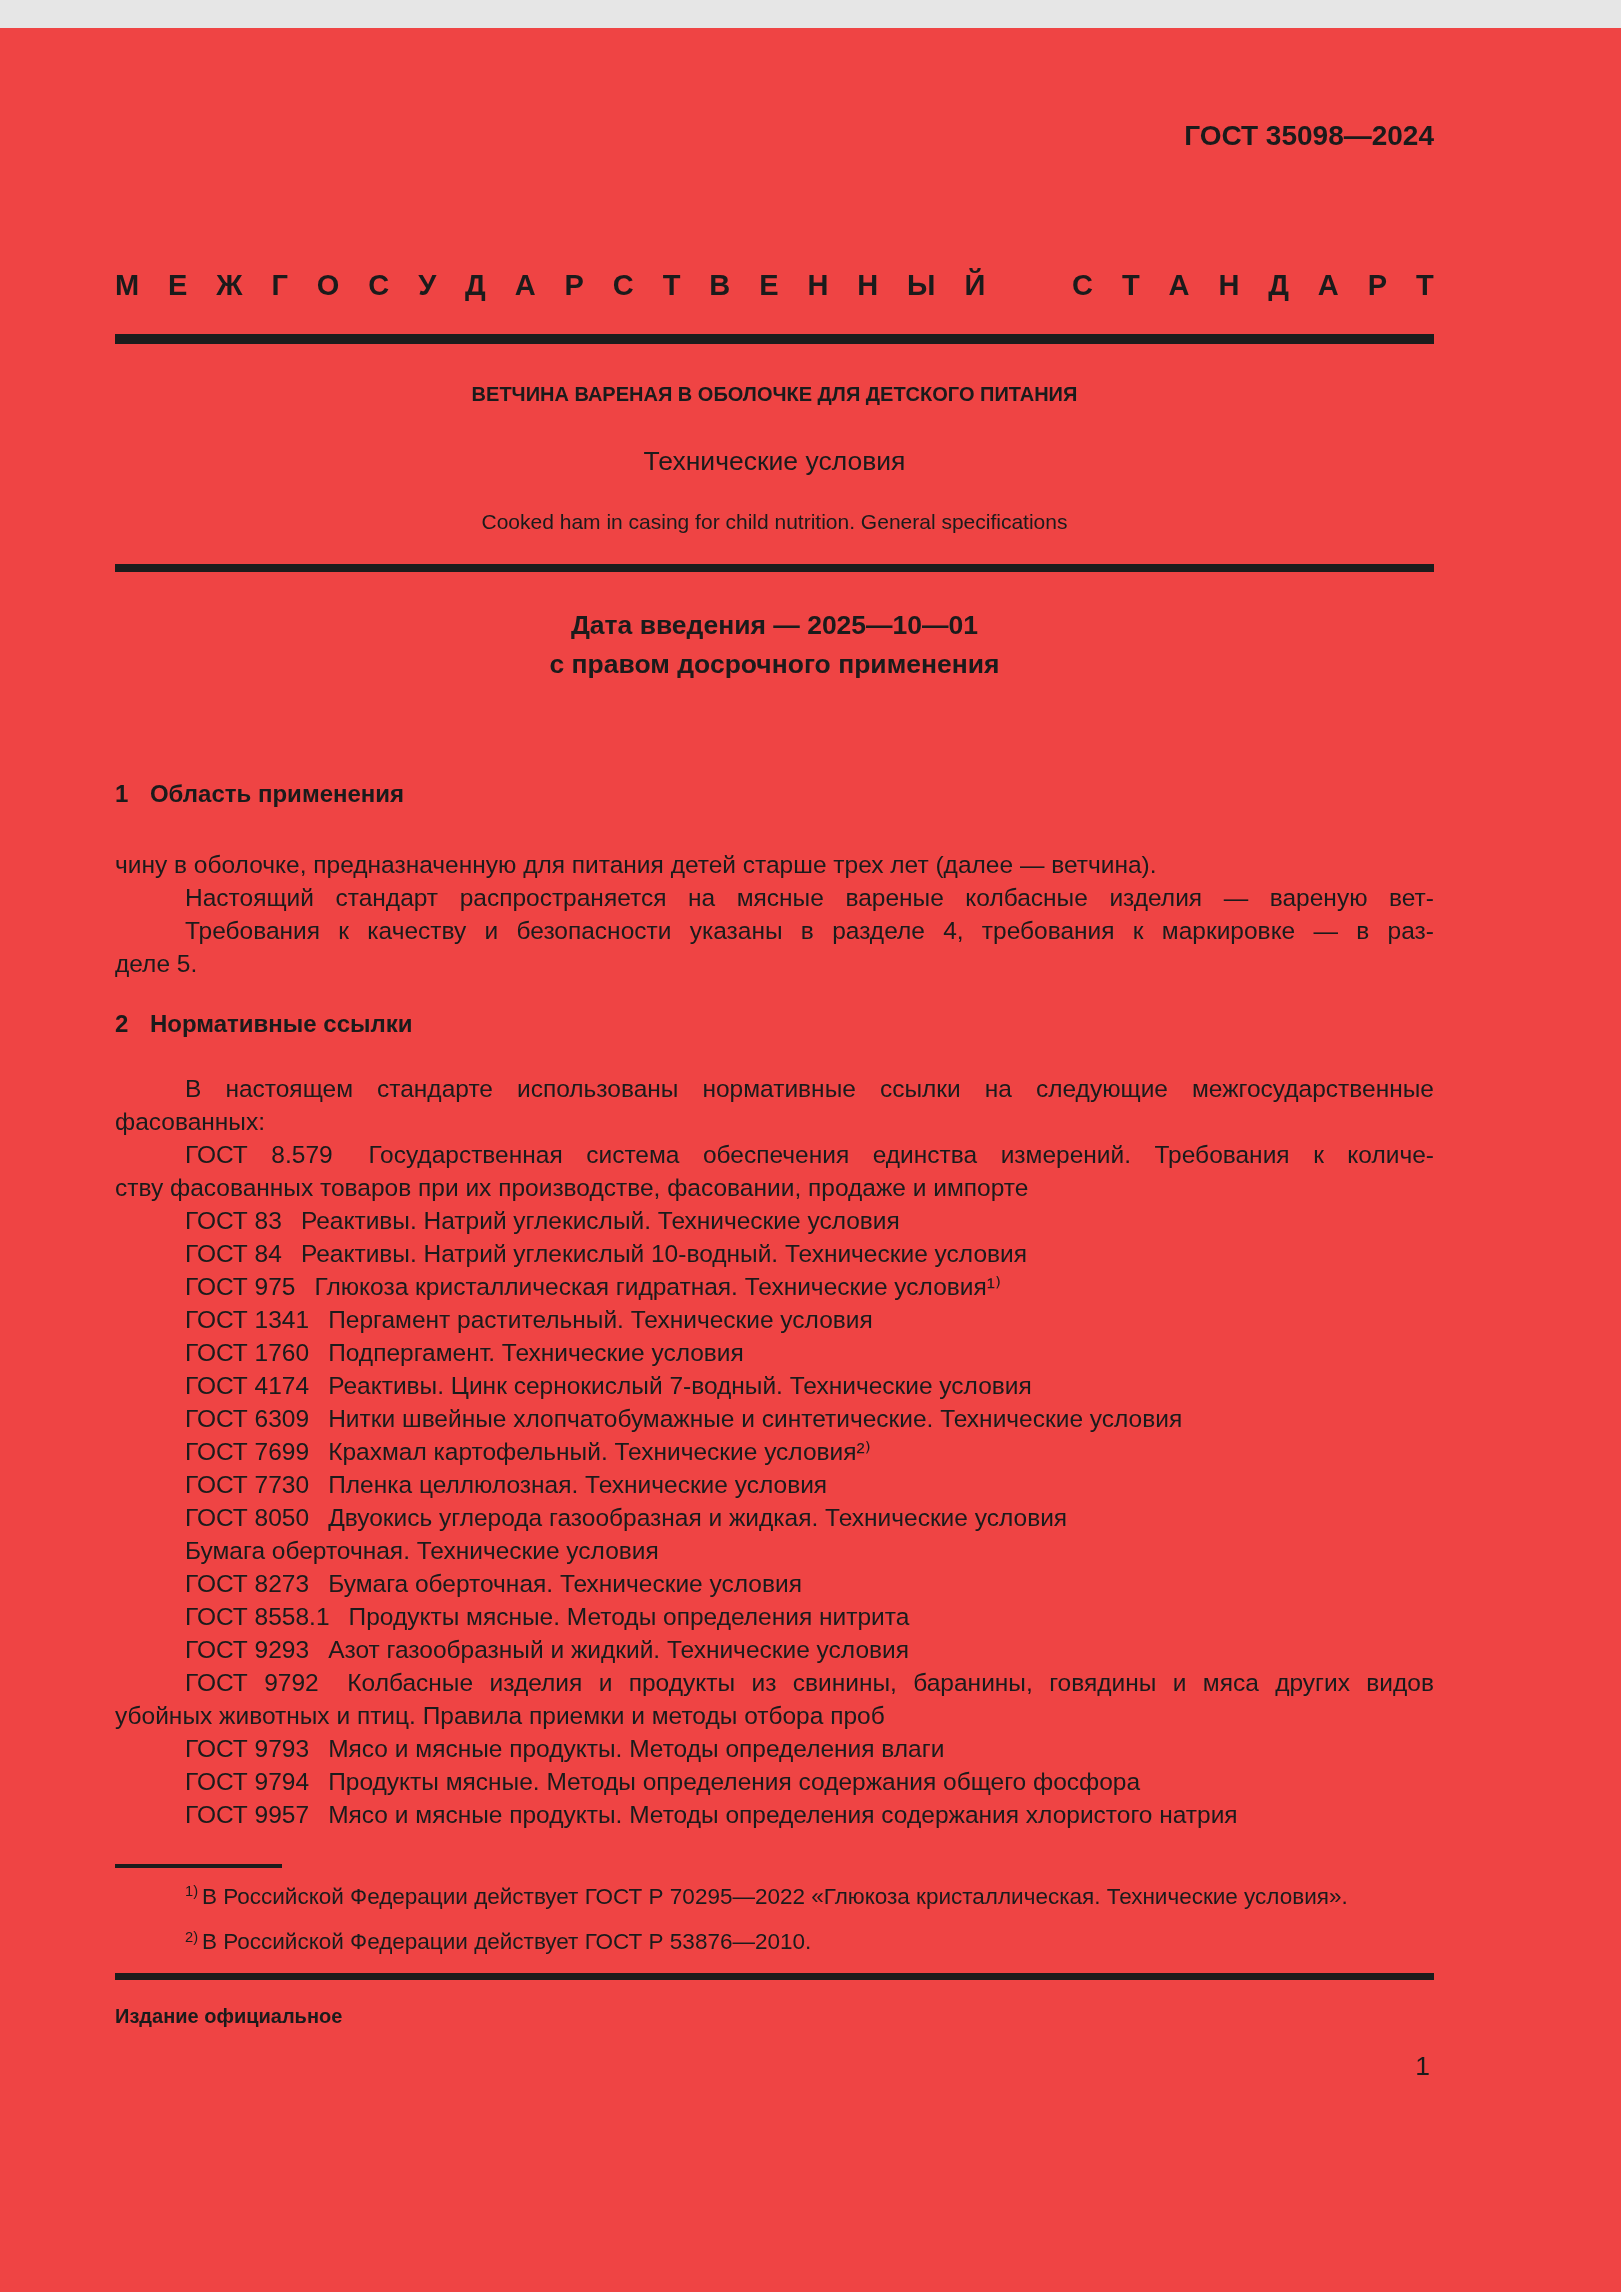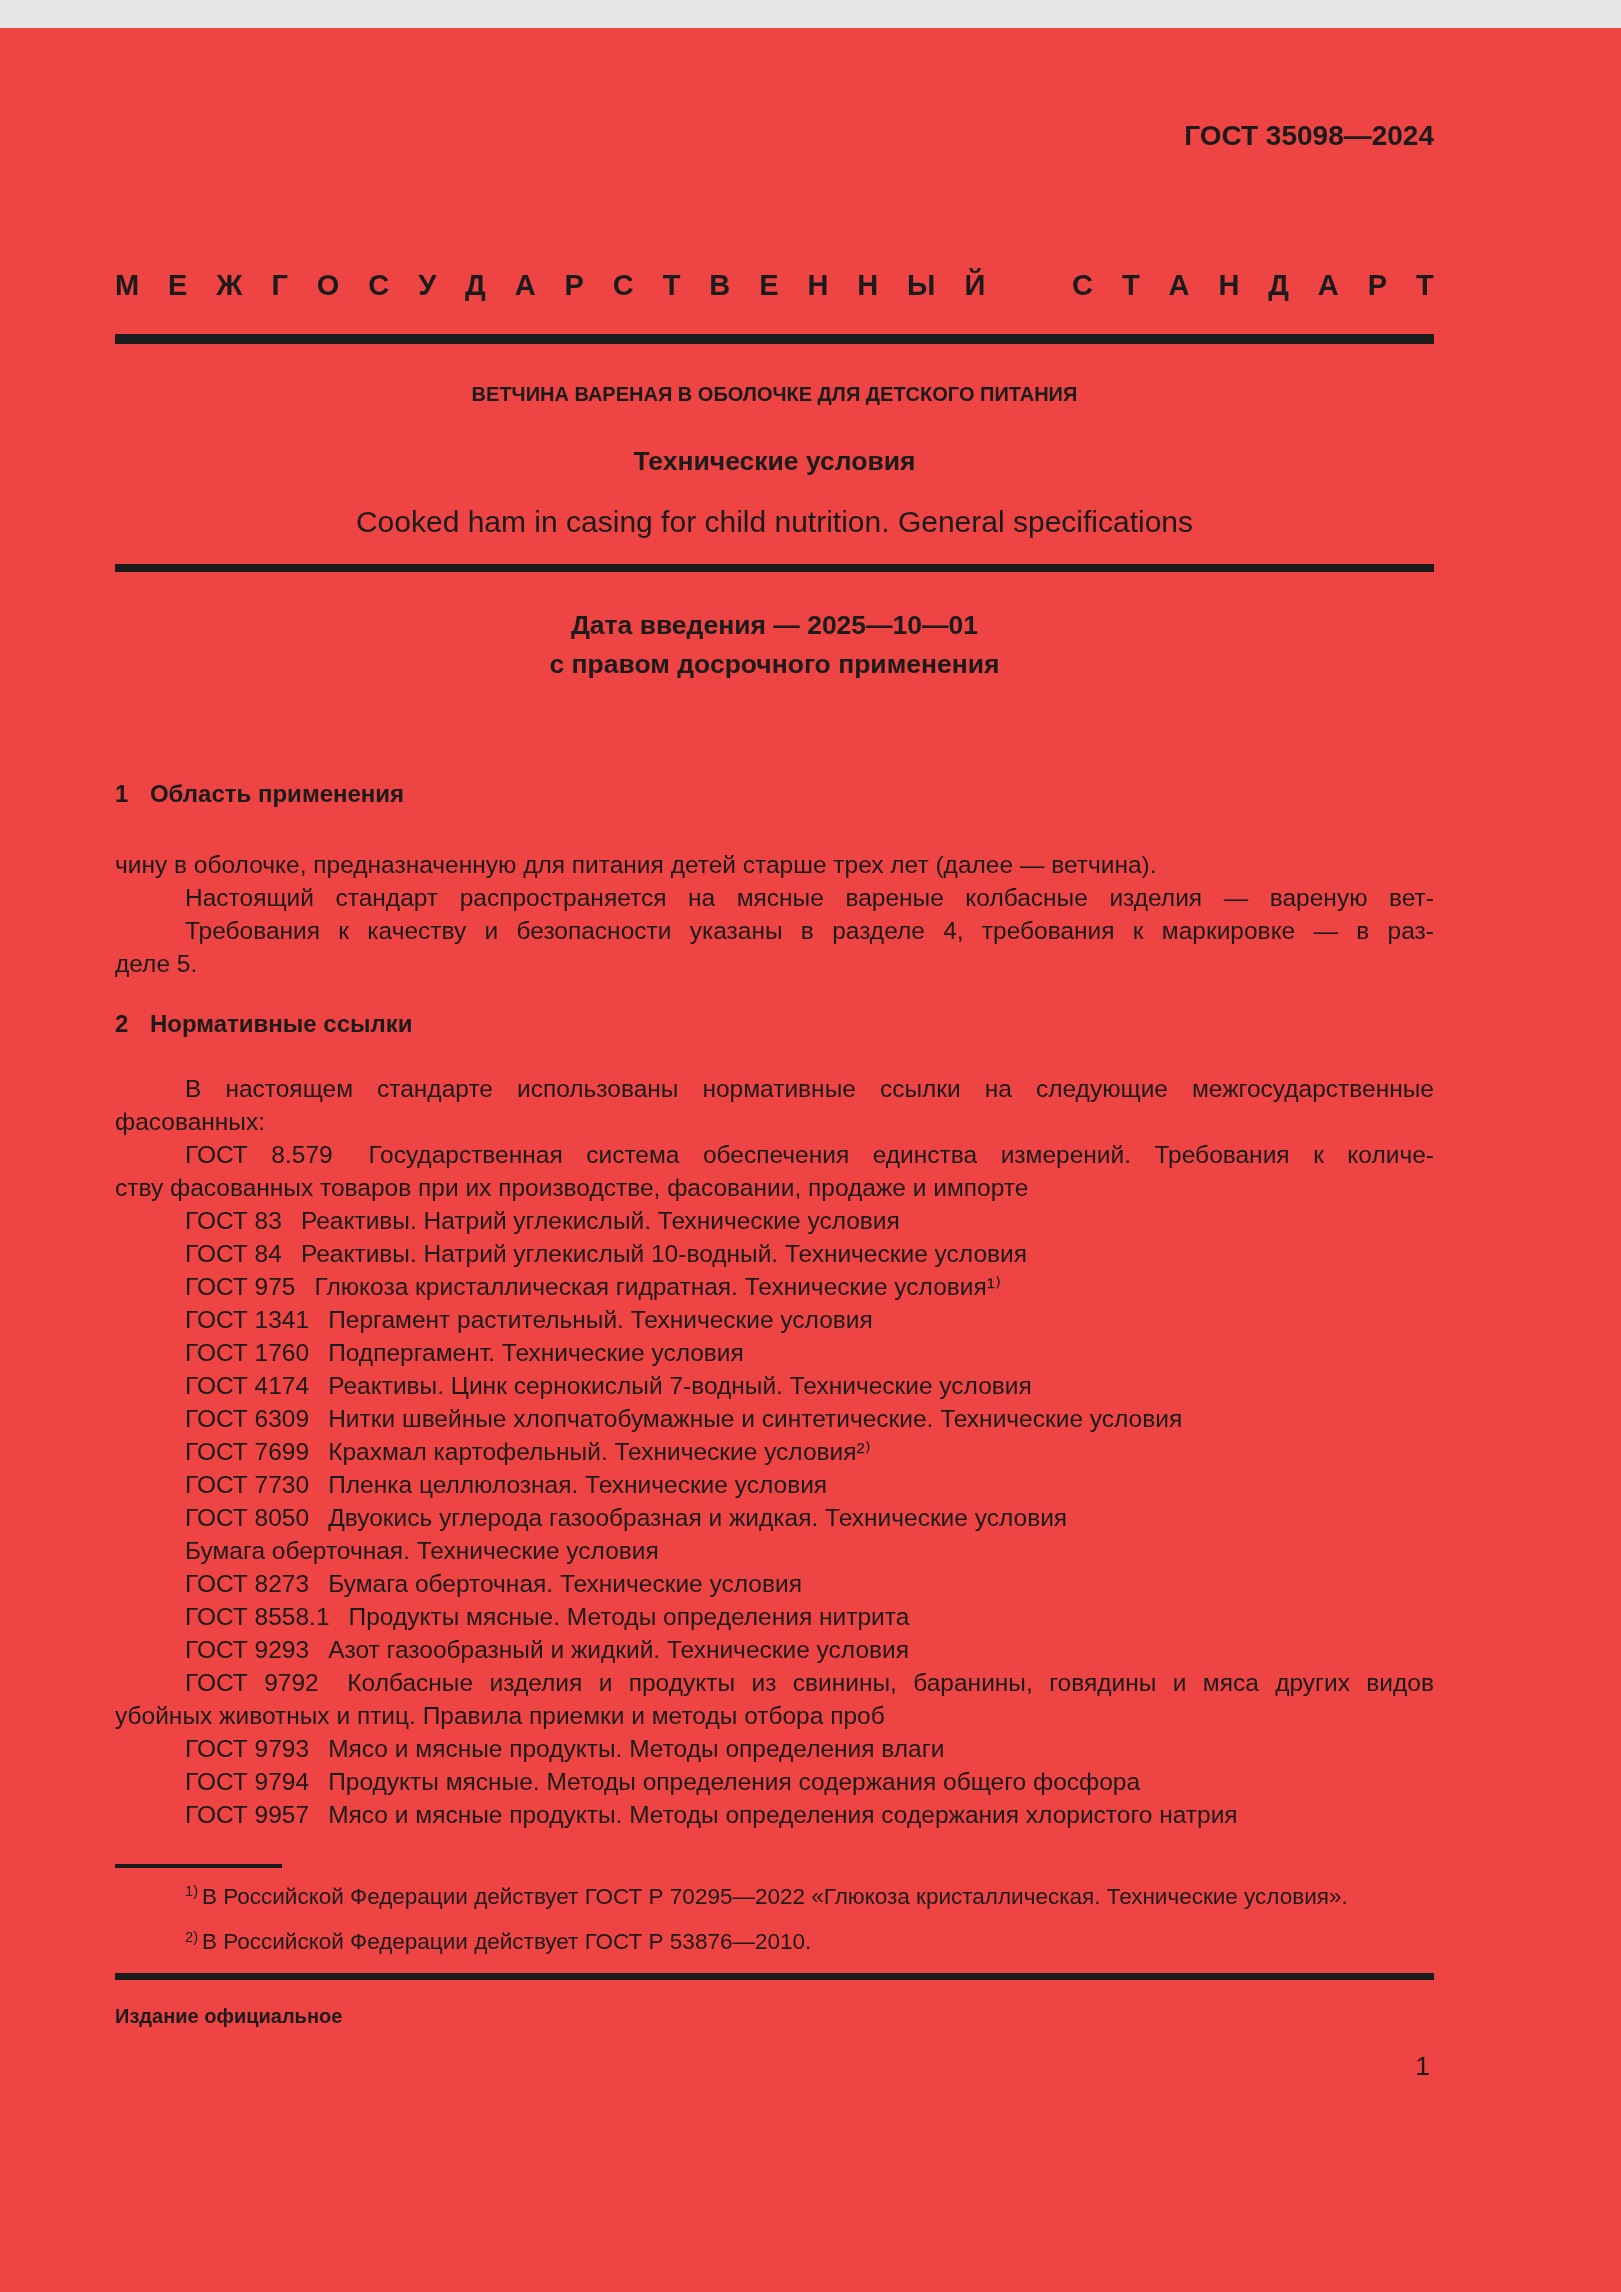--- a/index.html
+++ b/index.html
@@ -43,7 +43,7 @@
   .doc-subtitle {
     margin-top: 37px;
     text-align: center;
-    font-weight: bold;
+    font-weight: normal;
     font-size: 26.5px;
     line-height: 29px;
   }

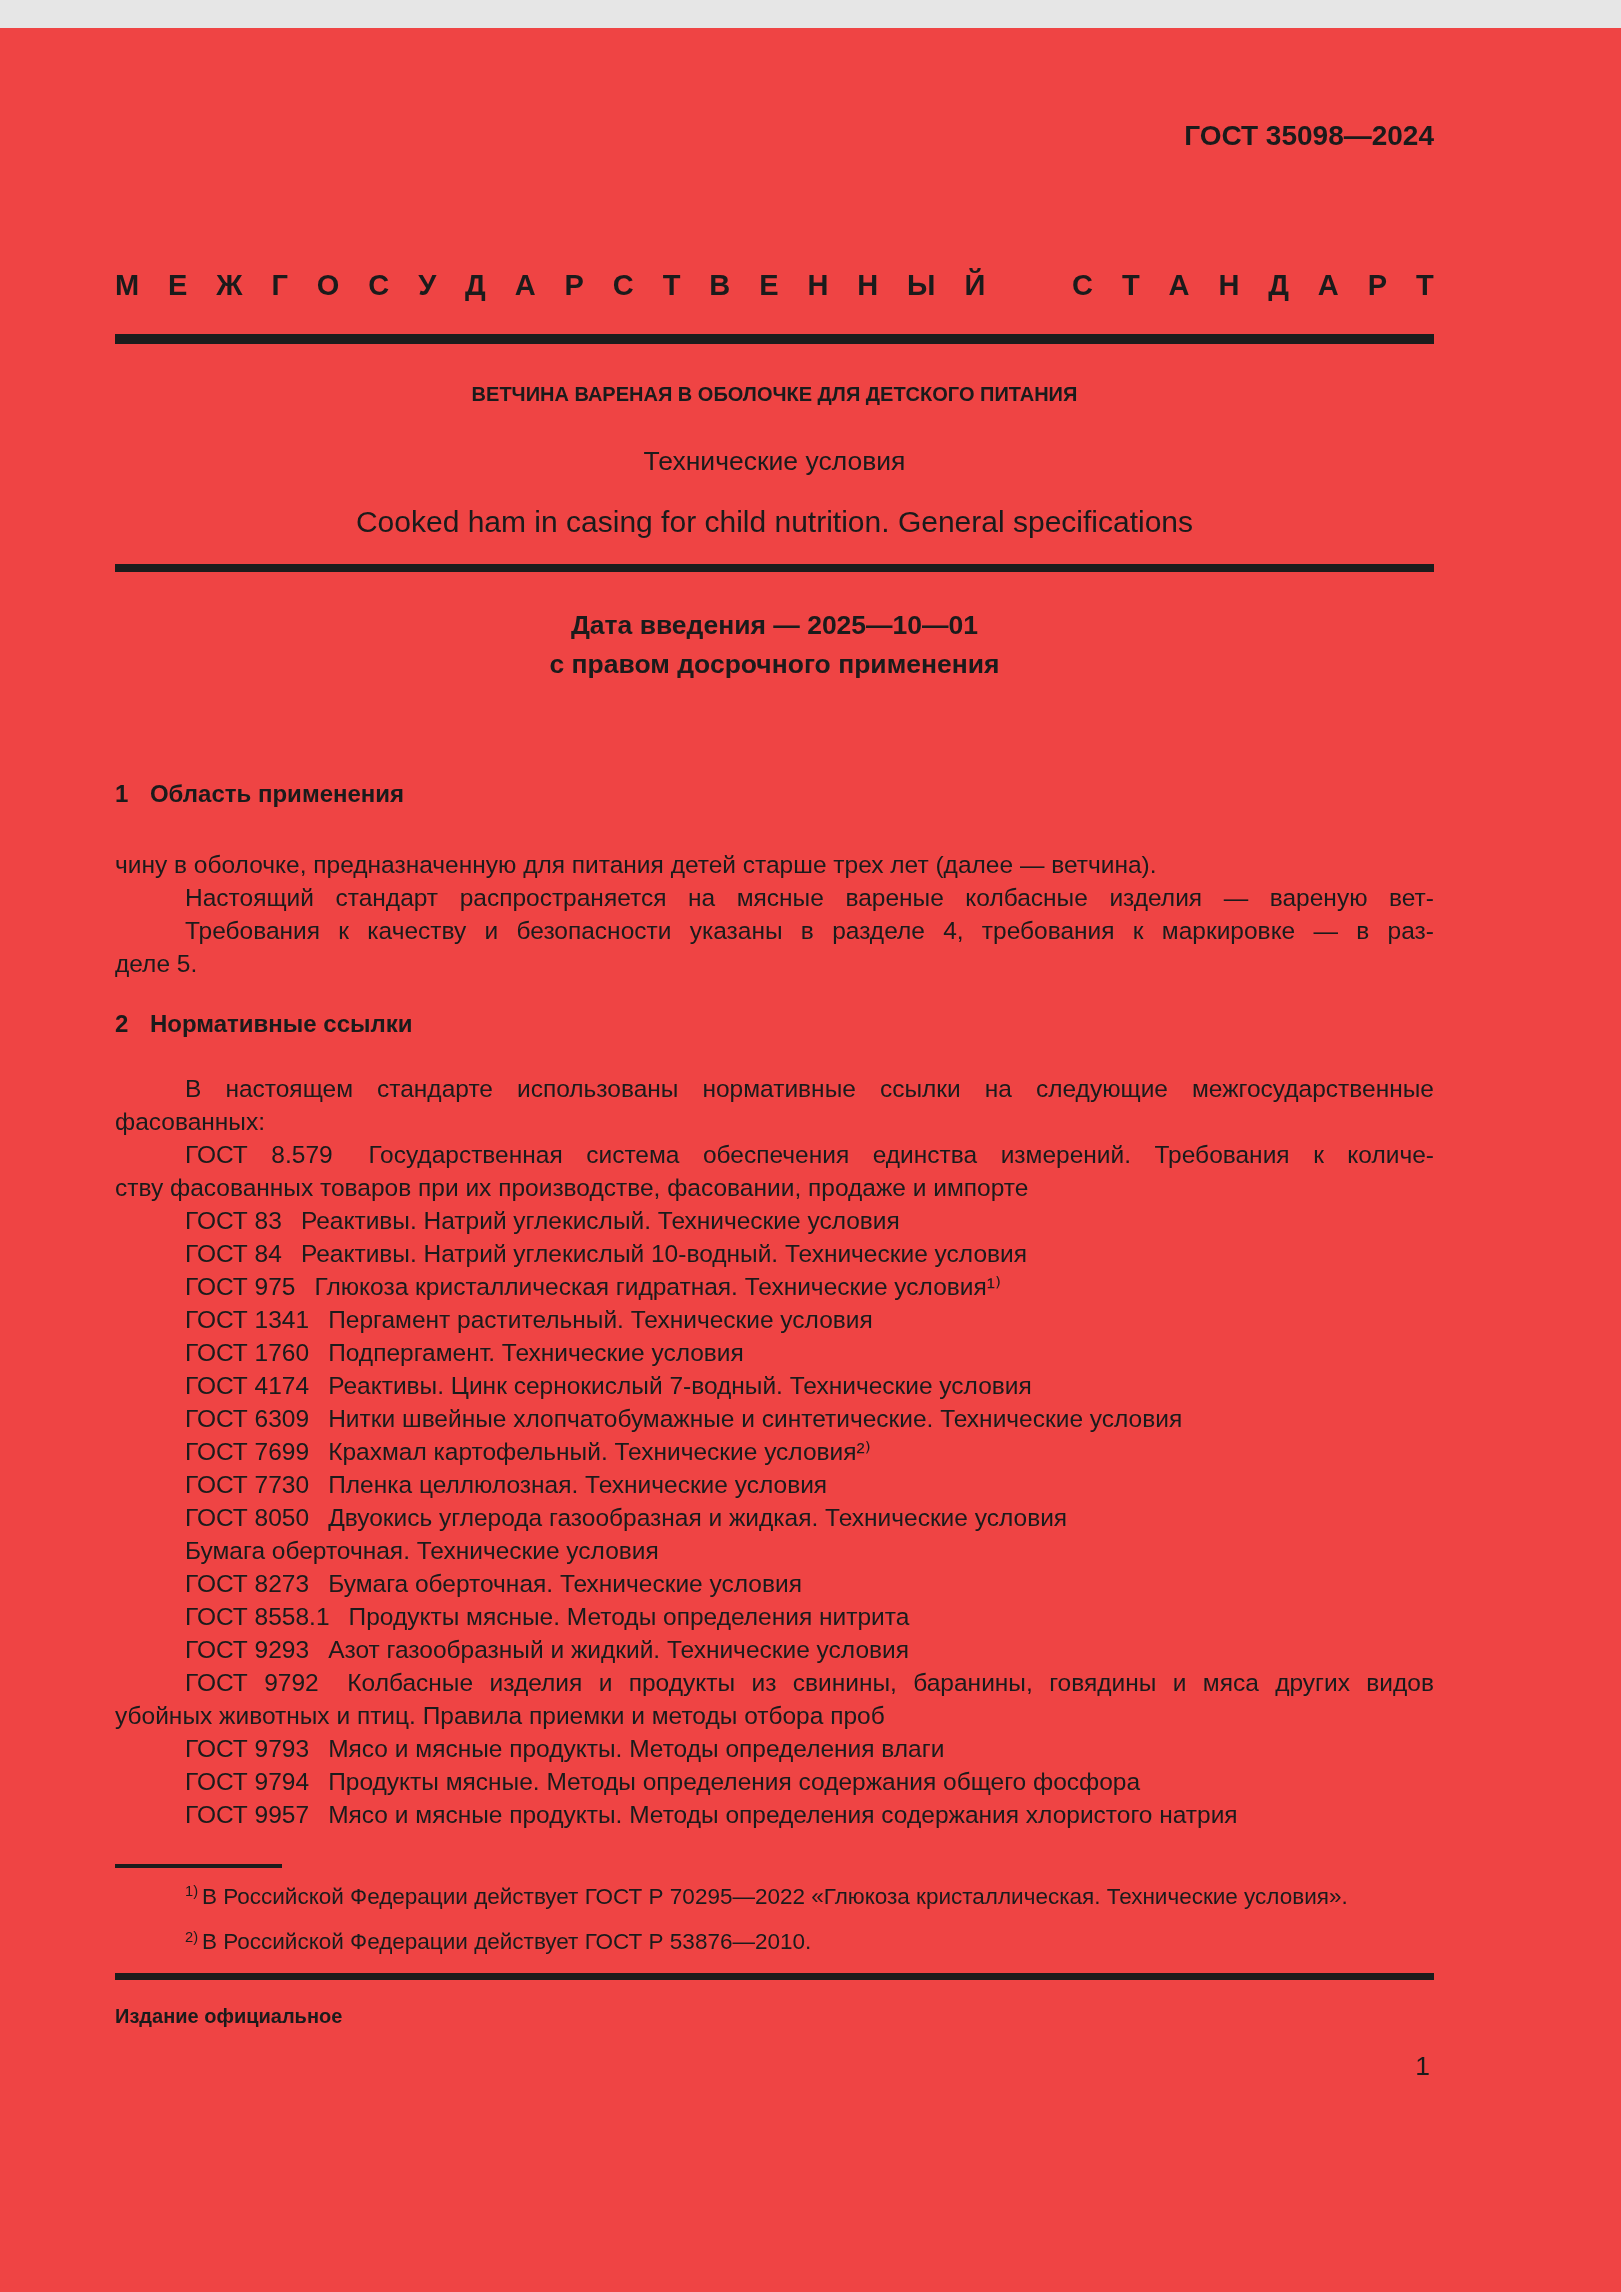--- a/index.html
+++ b/index.html
@@ -50,7 +50,7 @@
   .doc-title-en {
     margin-top: 31px;
     text-align: center;
-    font-size: 30px;
+    font-size: 21px;
     line-height: 29px;
   }
   .rule-2 { margin-top: 28px; height: 7.8px; background: #1c1c1c; }

